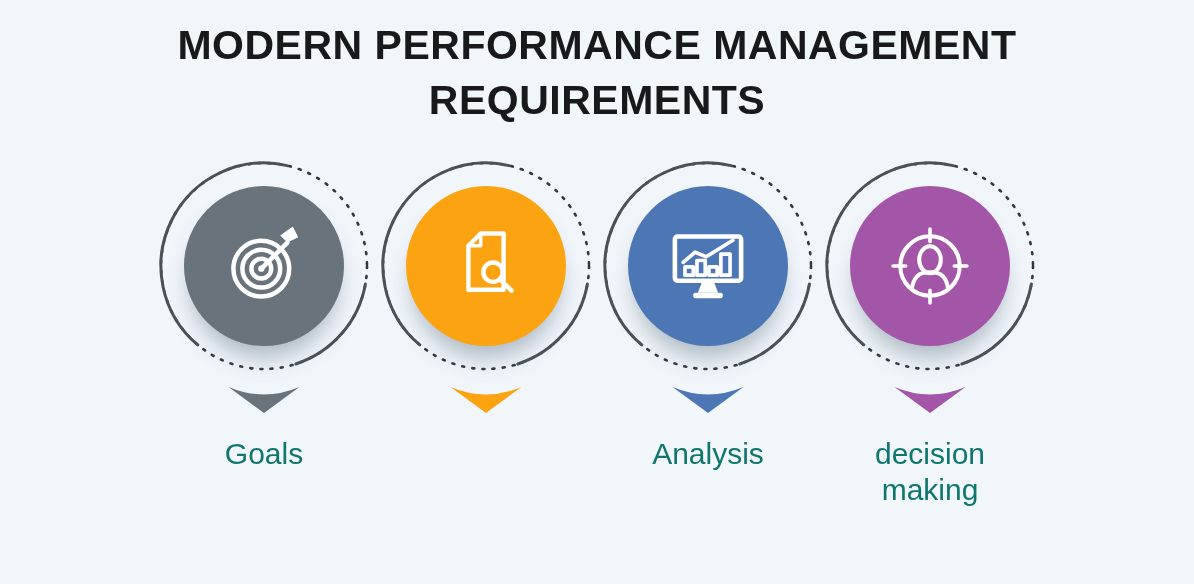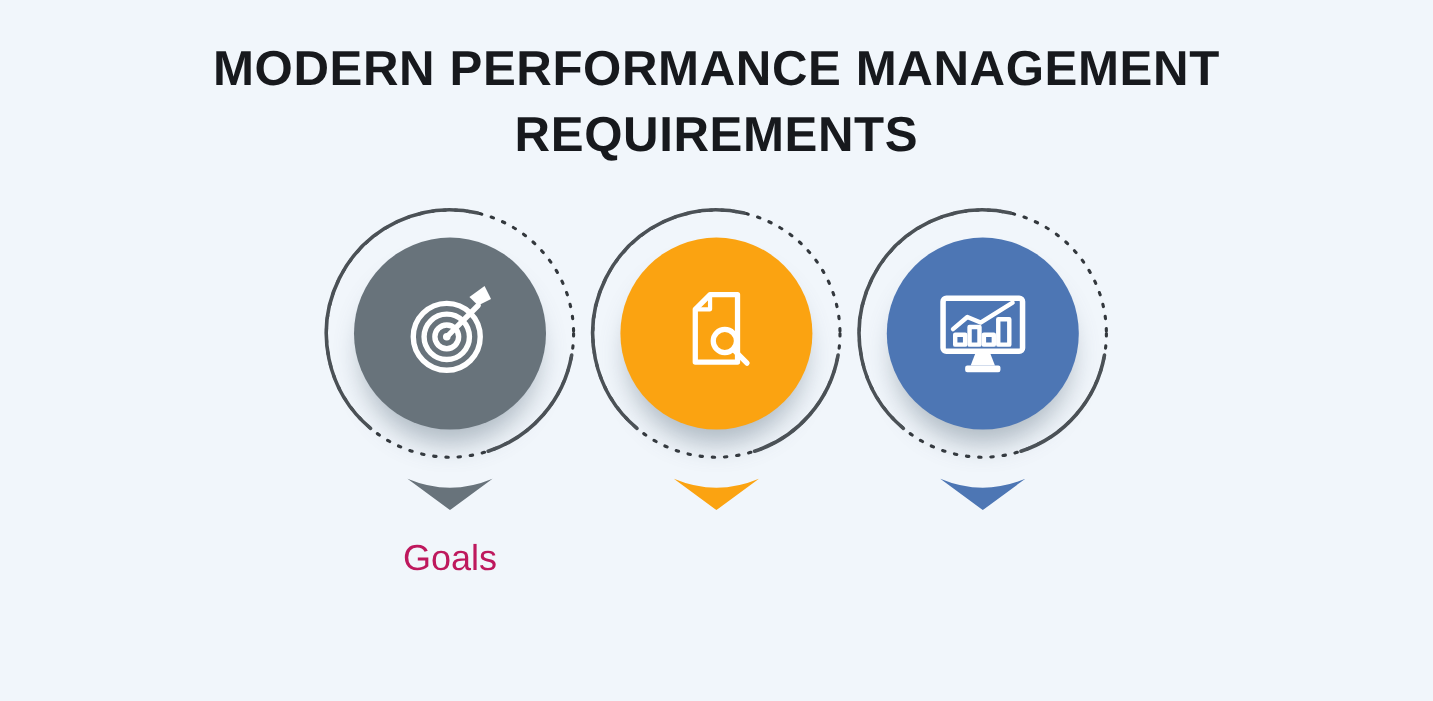--- a/index.html
+++ b/index.html
@@ -8,7 +8,7 @@
     background:#f1f6fb;
     font-family:"Liberation Sans", sans-serif;
   }
-  .canvas{width:1194px;height:584px;padding-top:30px;box-sizing:border-box;}
+  .canvas{width:1194px;height:584px;padding-top:18px;box-sizing:border-box;}
   .title{
     margin:0 auto;max-width:950px;
     text-align:center;

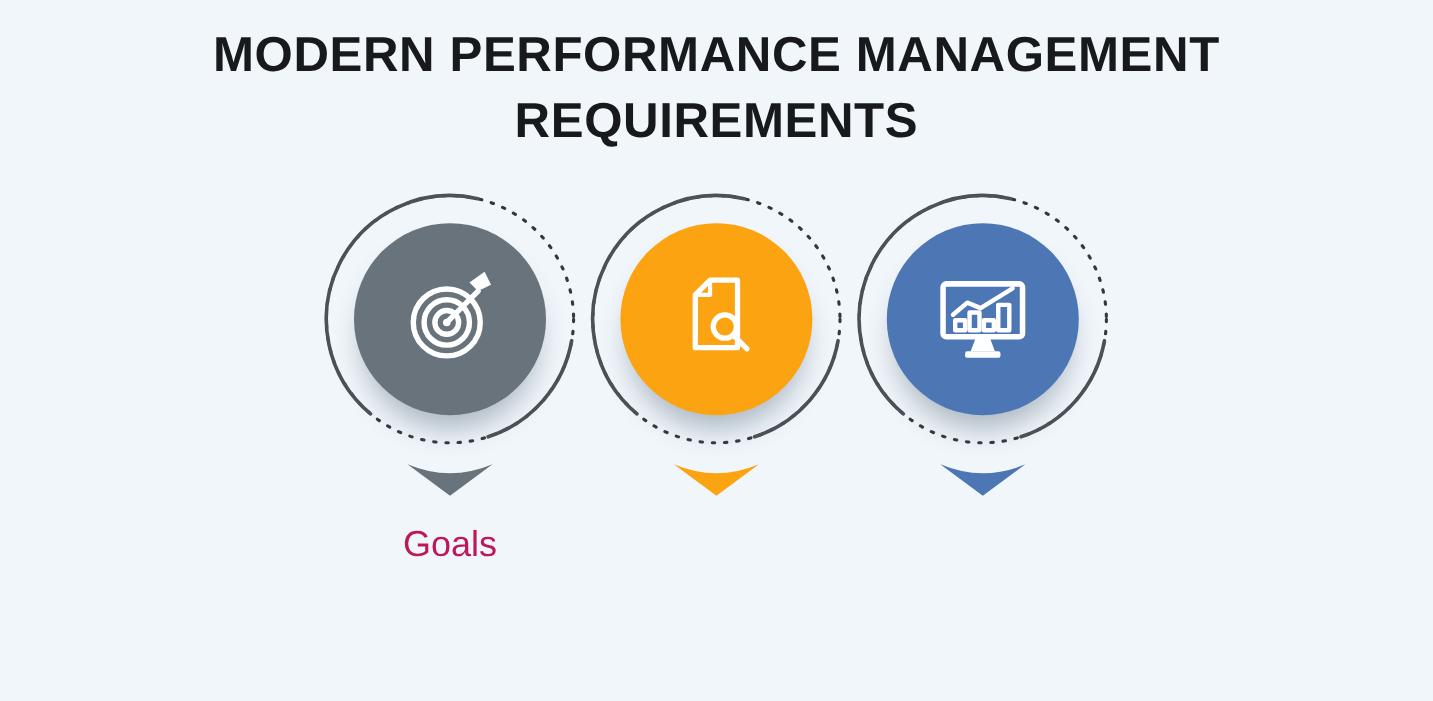--- a/index.html
+++ b/index.html
@@ -41,7 +41,7 @@
     margin-top:22px;max-width:200px;
     text-align:center;
     font-size:30px;line-height:1.22;font-weight:500;
-    color:#be185d;
+    color:#0f766e;
   }
 </style>
 </head>

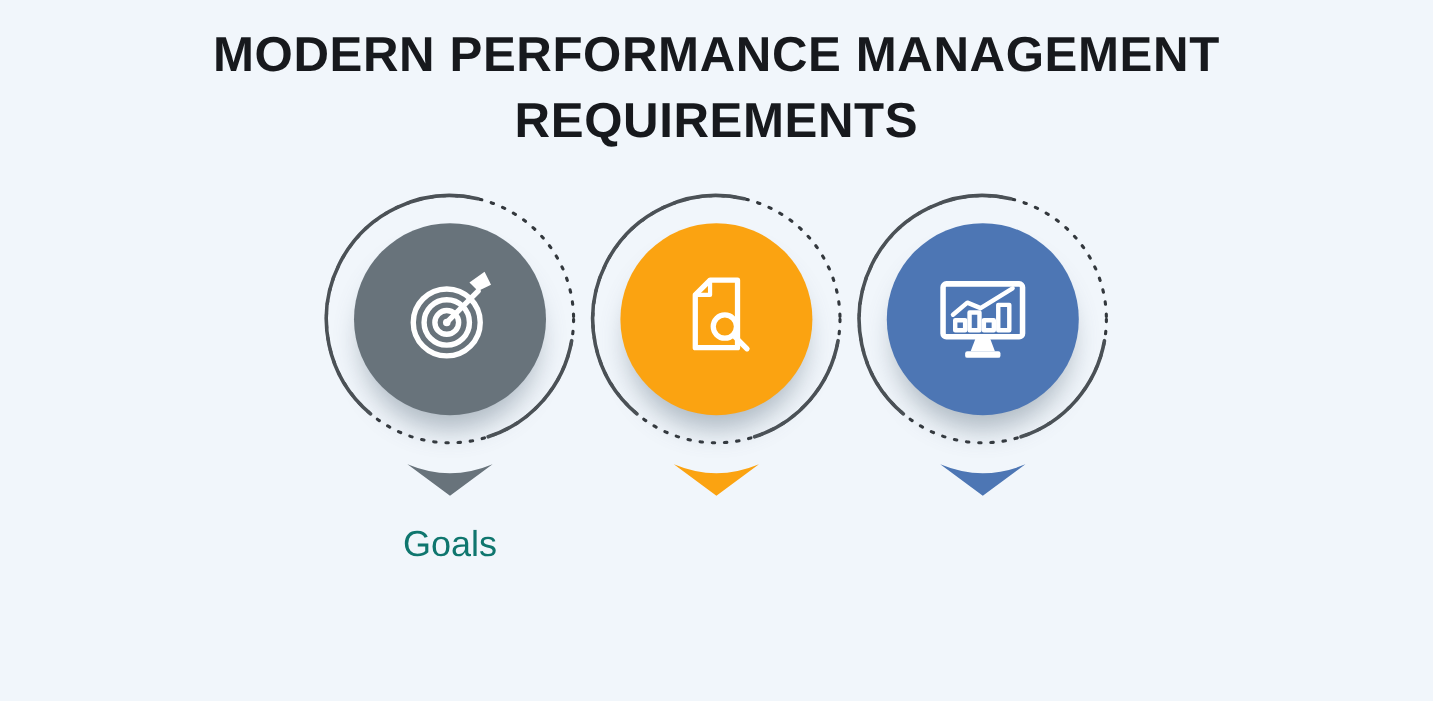--- a/index.html
+++ b/index.html
@@ -128,6 +128,7 @@
             <path d="M1 1 Q39 17 77 1 L39 29 Z"></path>
           </svg>
       </div>
+      <div class="label">Analysis</div>
     </div>
 
 

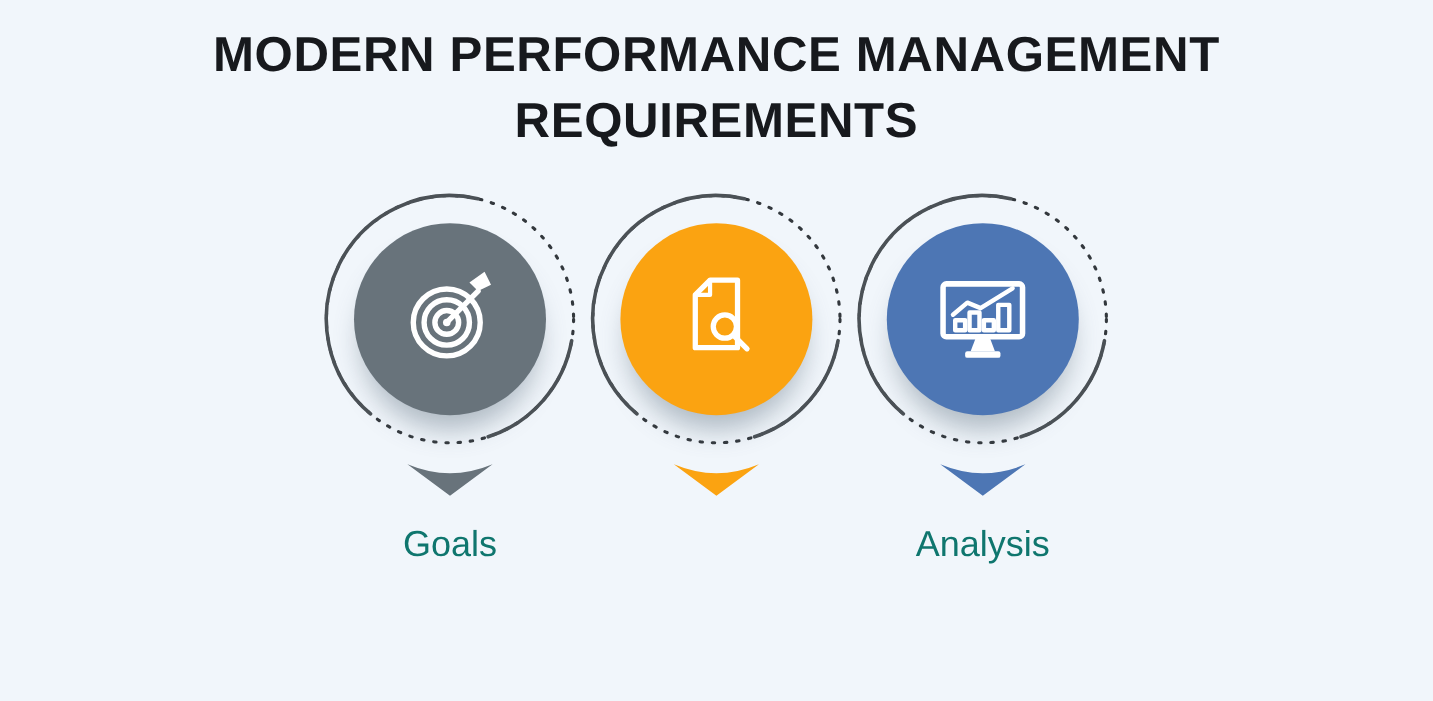--- a/index.html
+++ b/index.html
@@ -131,6 +131,29 @@
       <div class="label">Analysis</div>
     </div>
 
+    <div class="item" style="--c: #a356a7;">
+      <div class="ring-wrap">
+        <svg class="ring" width="212" height="212" viewBox="0 0 212 212">
+          <circle class="dots" cx="106" cy="106" r="103"></circle>
+          <path class="solid" d="M39.8 184.9 A103 103 0 0 1 129.2 5.6"></path>
+          <path class="solid" d="M207.4 123.9 A103 103 0 0 1 137.8 204.0"></path>
+        </svg>
+        <div class="bubble">
+          <svg class="icon" width="90" height="90" viewBox="0 0 100 100">
+            <circle stroke-width="4.5" cx="50" cy="50" r="33"></circle>
+            <path class="thin" d="M50 9 V23 M50 77 V91 M9 50 H23 M77 50 H91"></path>
+            <ellipse stroke-width="4.5" cx="50" cy="43" rx="12" ry="15"></ellipse>
+            <path stroke-width="4.5" d="M30 74 C33 58 42 57 50 57 C58 57 67 58 70 74"></path>
+          </svg>
+        </div>
+      </div>
+      <div class="arrow">
+        <svg width="74" height="28" viewBox="0 0 78 30">
+            <path d="M1 1 Q39 17 77 1 L39 29 Z"></path>
+          </svg>
+      </div>
+      <div class="label">decision making</div>
+    </div>
 
   </div>
 </div>

